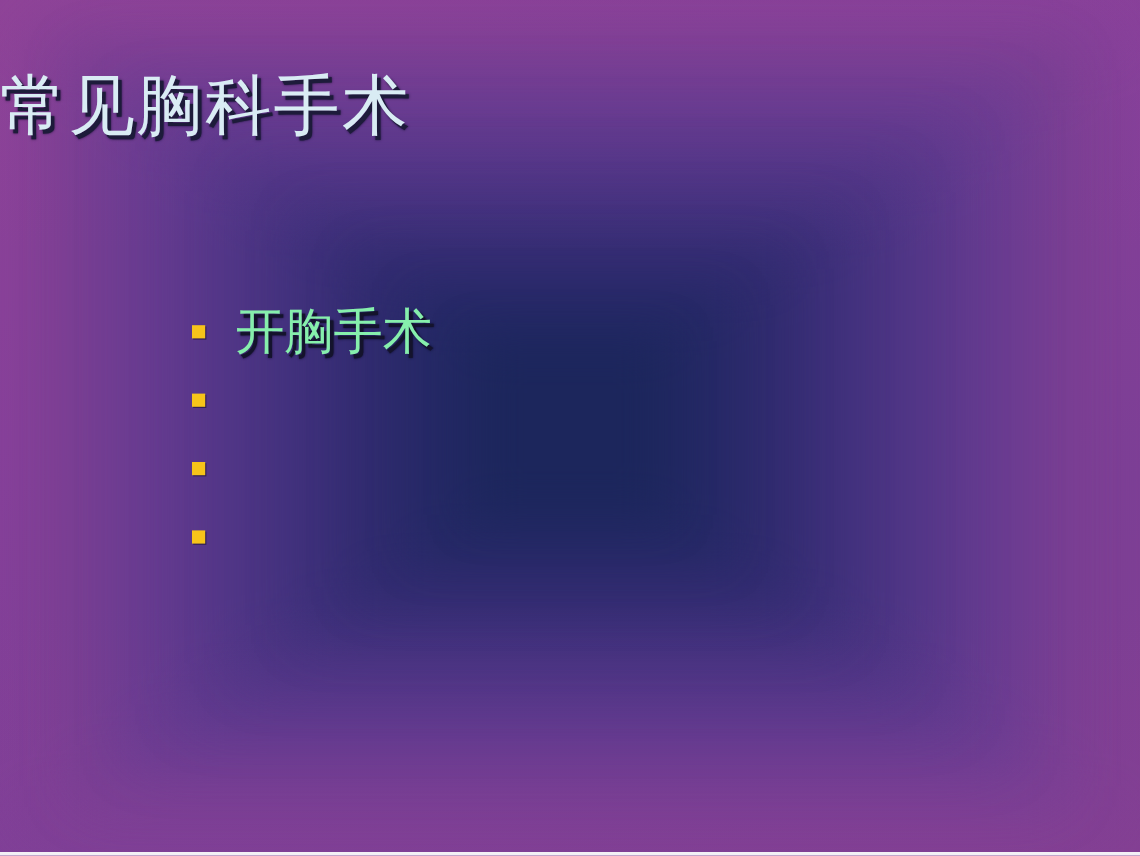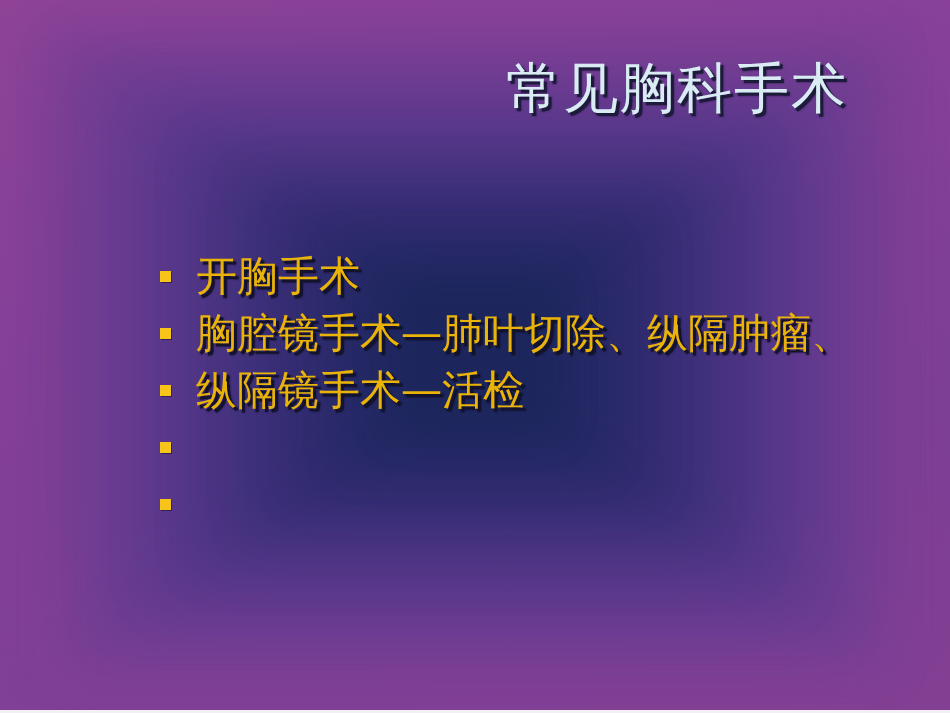--- a/index.html
+++ b/index.html
@@ -56,7 +56,7 @@
     left: 0;
     top: 60px;
     width: 848px;
-    text-align: right;
+    text-align: left;
     font-size: 55px;
     line-height: 1.05;
     letter-spacing: 2px;

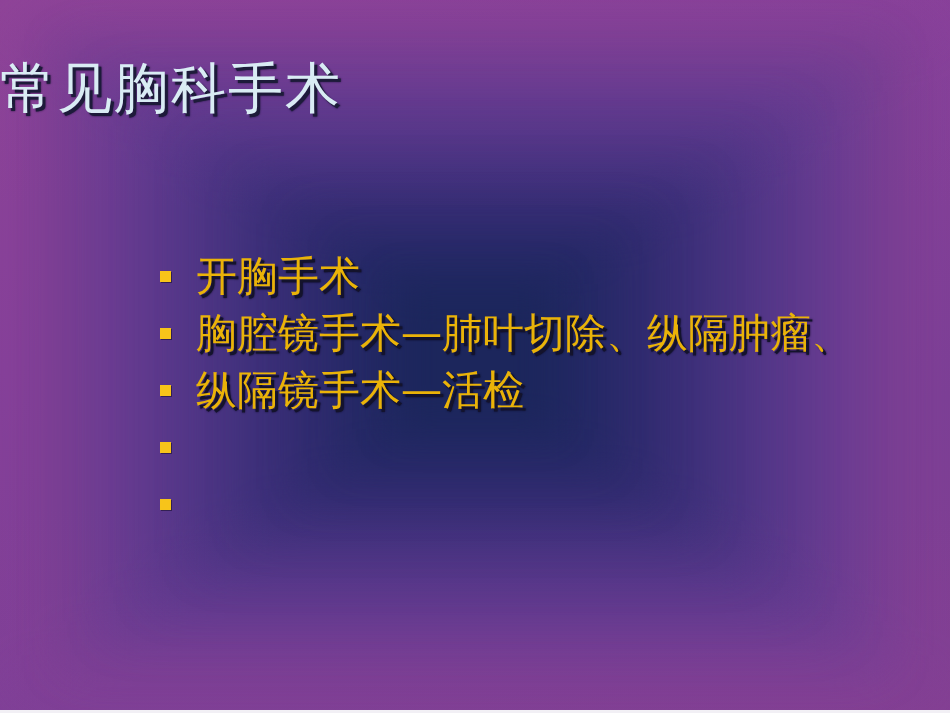--- a/index.html
+++ b/index.html
@@ -90,7 +90,7 @@
     margin-left: 25px;
     font-size: 41px;
     line-height: 1;
-    color: #eab308;
+    color: #86efac;
     white-space: nowrap;
     text-shadow: 3px 3px 0 #14132c, 3px 3px 2px rgba(5,5,25,0.9);
   }

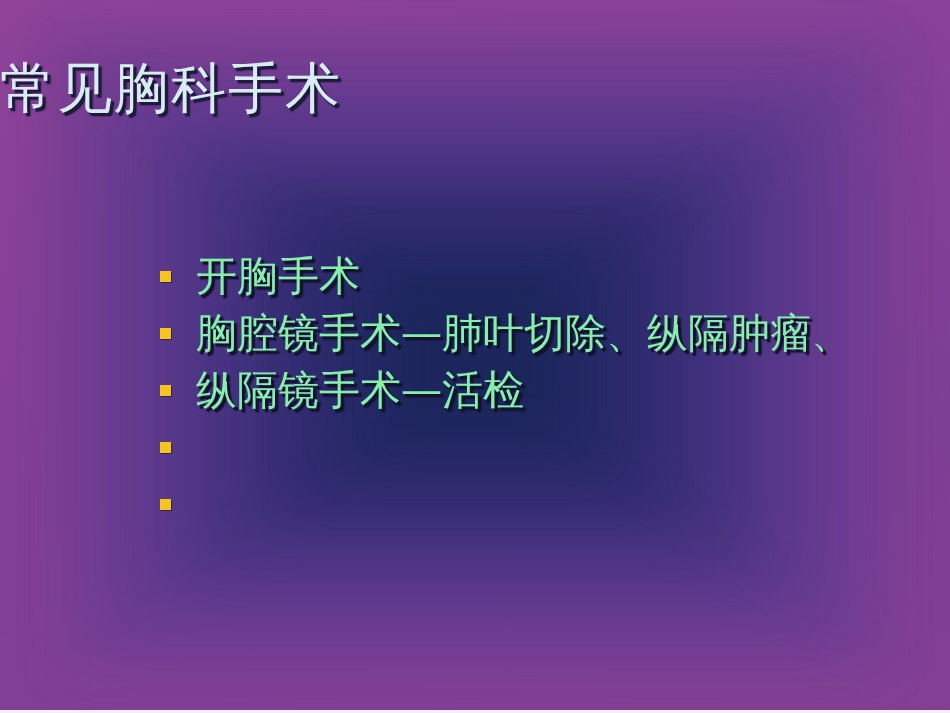--- a/index.html
+++ b/index.html
@@ -133,7 +133,6 @@
 
     <div class="bullet-row">
       <span class="bullet-marker"></span>
-      <span class="bullet-text">胸腔镜手术—肺叶切除、纵隔肿瘤、</span>
     </div>
 
     <div class="bullet-row">

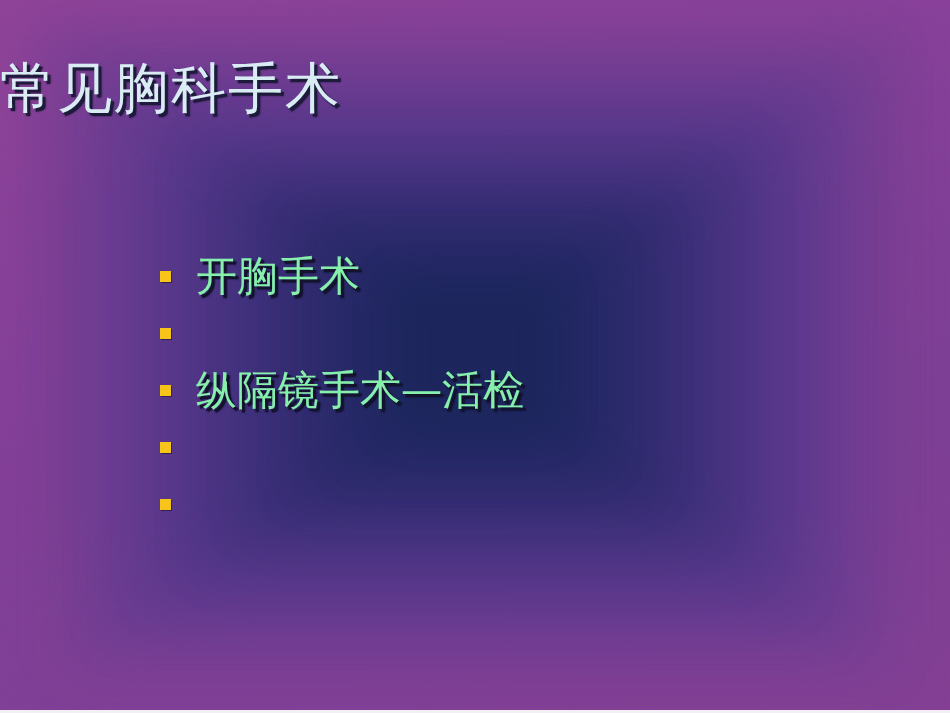--- a/index.html
+++ b/index.html
@@ -135,10 +135,6 @@
       <span class="bullet-marker"></span>
     </div>
 
-    <div class="bullet-row">
-      <span class="bullet-marker"></span>
-      <span class="bullet-text">纵隔镜手术—活检</span>
-    </div>
 
     <div class="bullet-row">
       <span class="bullet-marker"></span>

